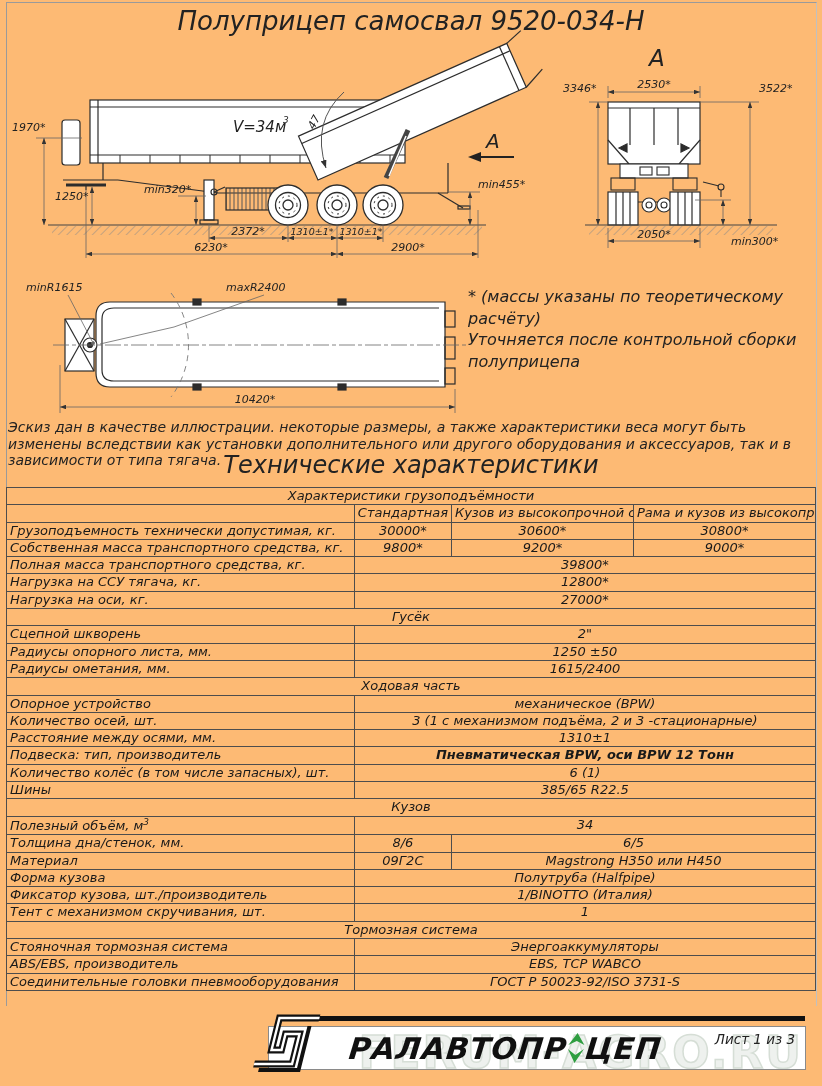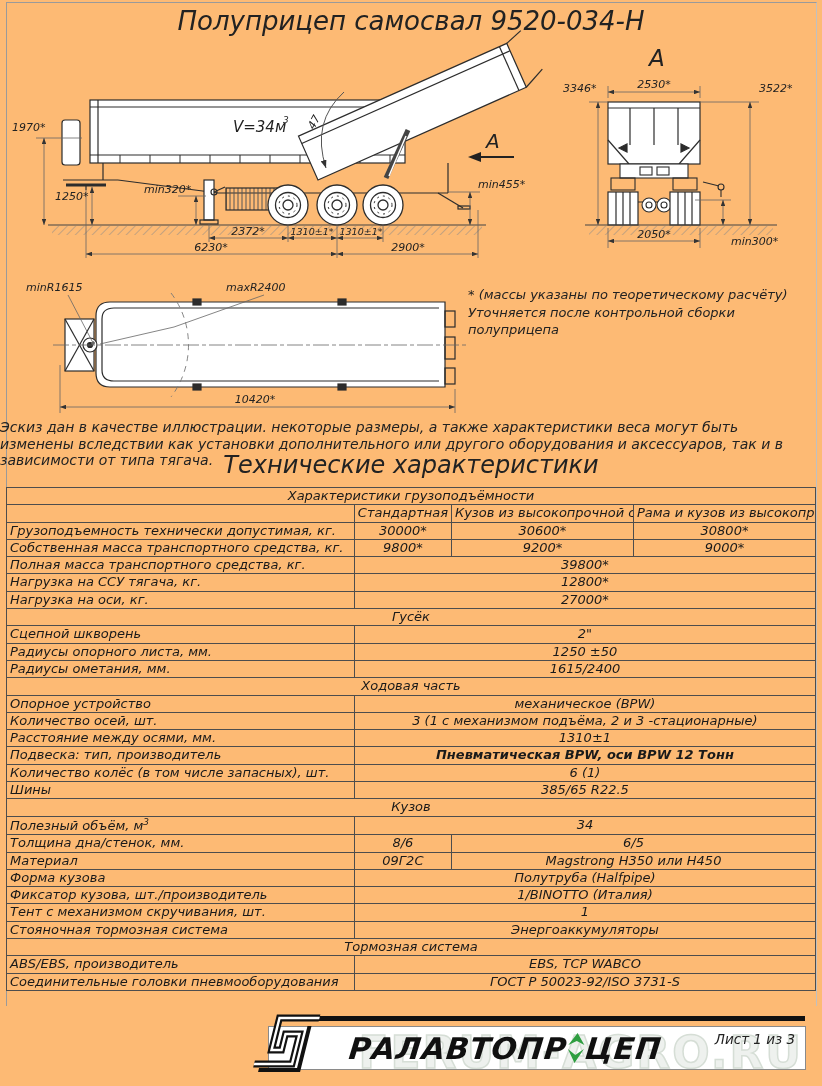--- a/index.html
+++ b/index.html
@@ -11,7 +11,7 @@
            font-size:26px; font-style:italic; letter-spacing:0px; color:#222; }
   svg text { font-family:"DejaVu Sans", sans-serif; font-style:italic; fill:#222; }
   .star-note { position:absolute; left:468px; top:286px; width:348px;
-               font-size:13px; font-style:italic; line-height:1.35; color:#222; }
+               font-size:16px; font-style:italic; line-height:1.35; color:#222; }
   .disclaimer { position:absolute; left:0; top:419px; width:788px;
                 font-size:14px; font-style:italic; line-height:1.18; color:#222; }
   .specs-title { position:absolute; left:0; top:451px; width:100%; text-align:center;

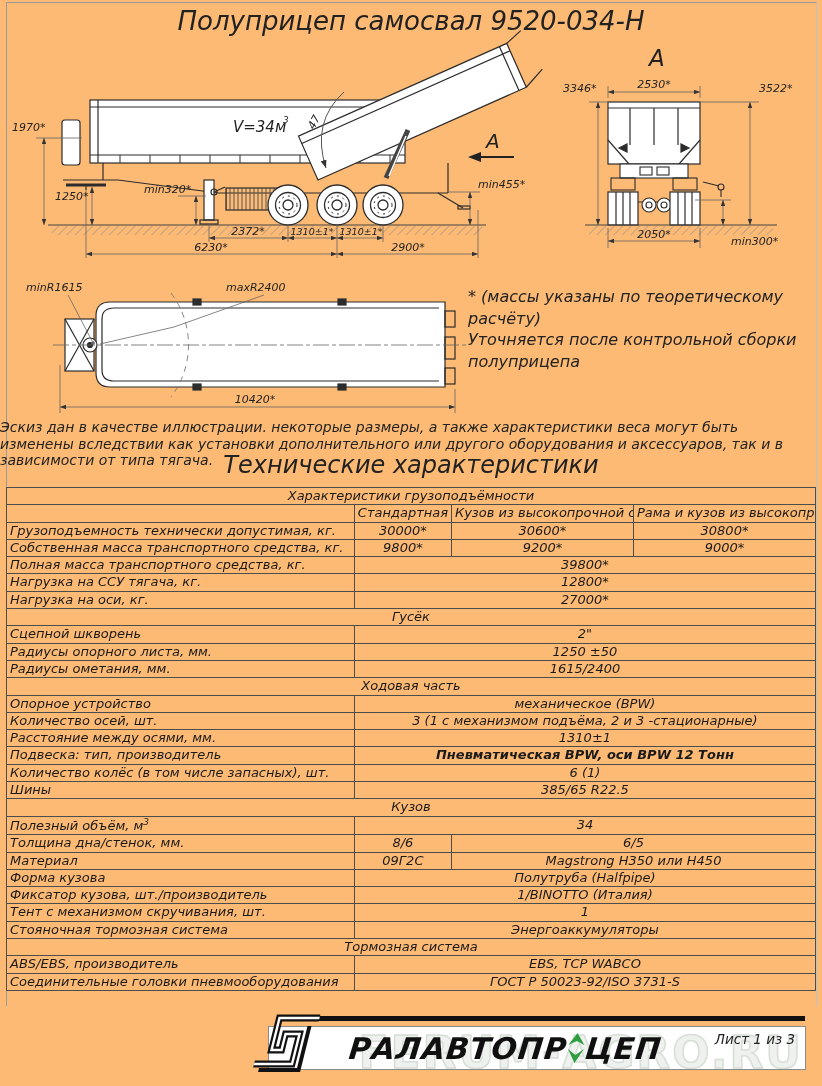--- a/index.html
+++ b/index.html
@@ -12,7 +12,7 @@
   svg text { font-family:"DejaVu Sans", sans-serif; font-style:italic; fill:#222; }
   .star-note { position:absolute; left:468px; top:286px; width:348px;
                font-size:16px; font-style:italic; line-height:1.35; color:#222; }
-  .disclaimer { position:absolute; left:0; top:419px; width:788px;
+  .disclaimer { position:absolute; left:8px; top:419px; width:788px;
                 font-size:14px; font-style:italic; line-height:1.18; color:#222; }
   .specs-title { position:absolute; left:0; top:451px; width:100%; text-align:center;
                  font-size:24px; font-style:italic; color:#222; }

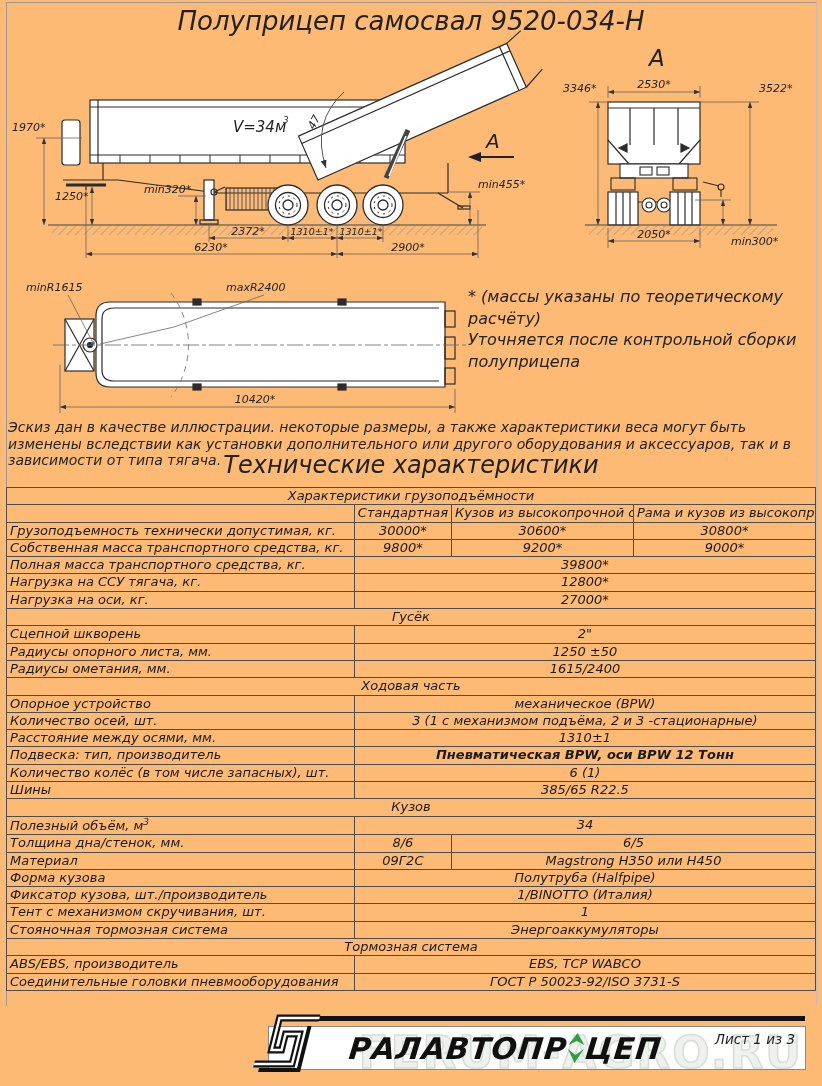--- a/index.html
+++ b/index.html
@@ -422,12 +422,12 @@
       </tr>
 
       <tr>
+          <td class="sec" colspan="4">Тормозная система</td>
+        </tr>
+      <tr>
         <td class="lbl">Стояночная тормозная система</td>
         <td class="val" colspan="3">Энергоаккумуляторы</td>
       </tr>
-      <tr>
-          <td class="sec" colspan="4">Тормозная система</td>
-        </tr>
       <tr>
         <td class="lbl">ABS/EBS, производитель</td>
         <td class="val" colspan="3">EBS, TCP WABCO</td>

